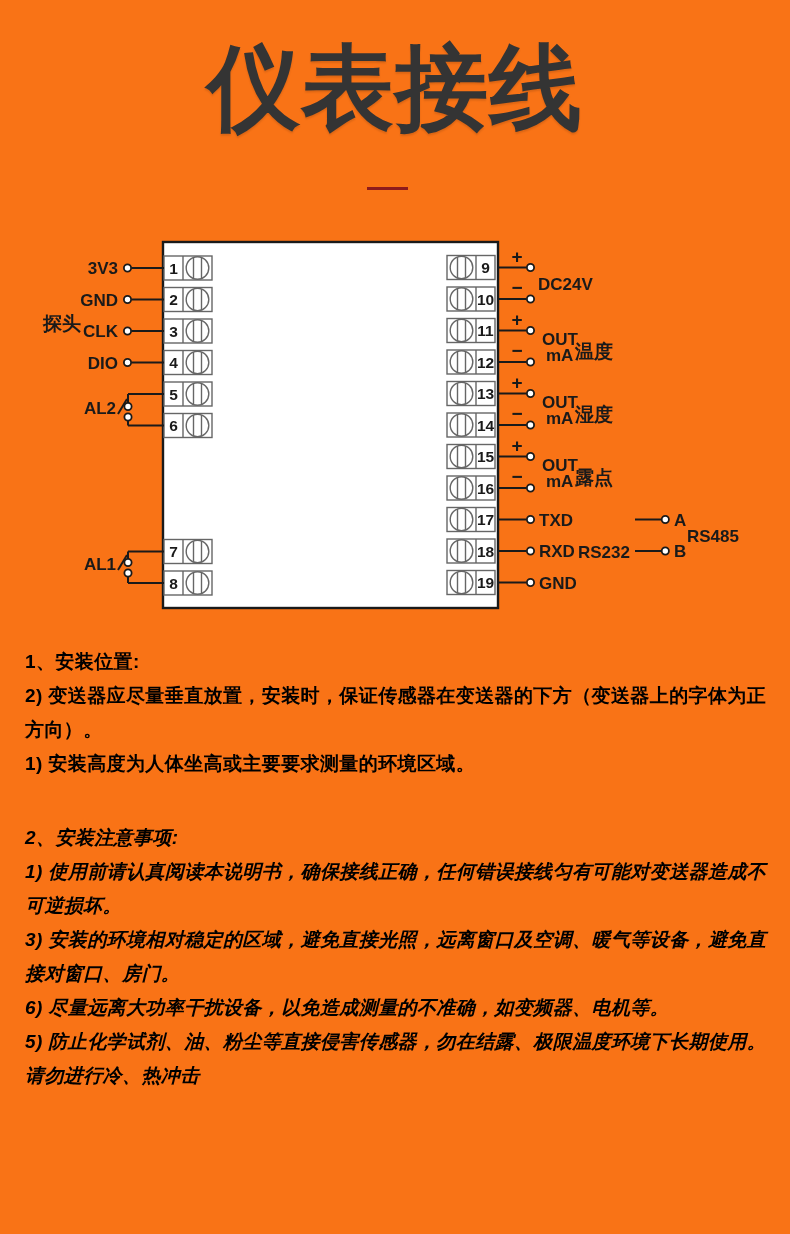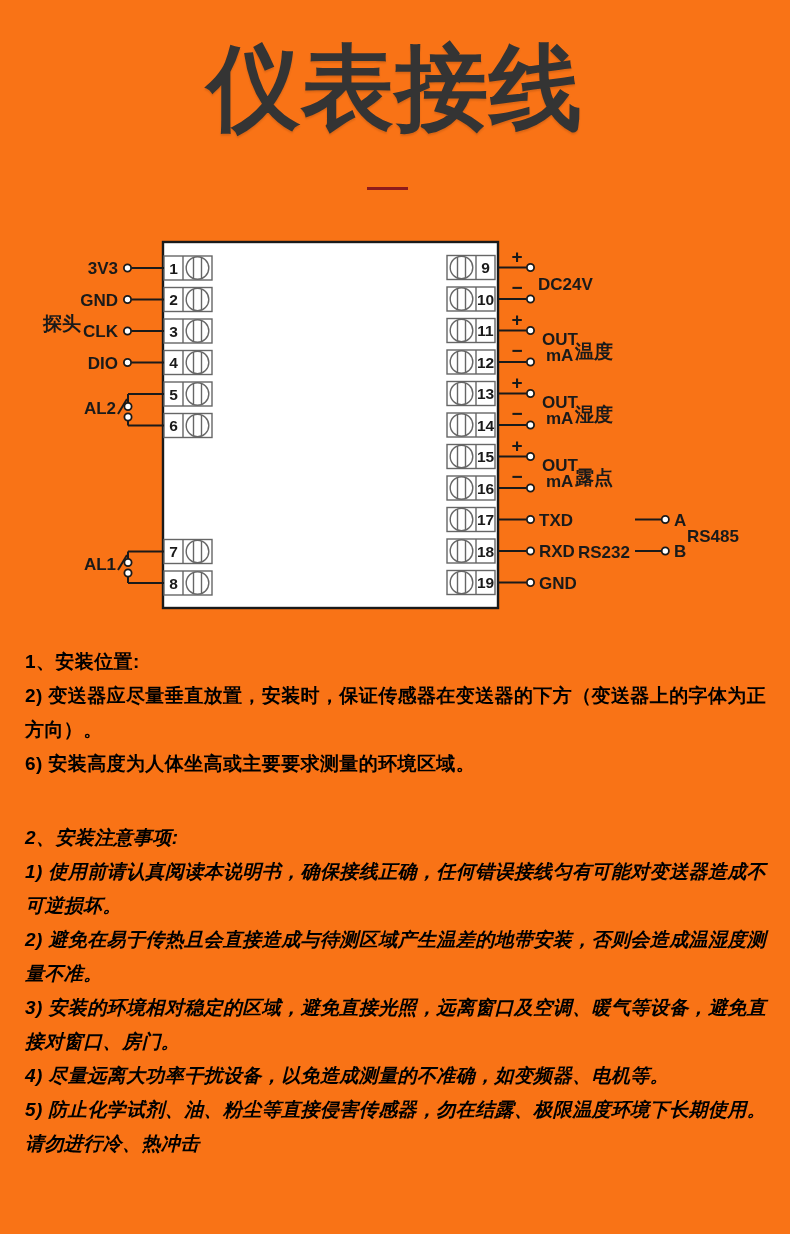--- a/index.html
+++ b/index.html
@@ -224,7 +224,7 @@
       <section class="instr-section">
         <div class="line heading">1、安装位置:</div>
         <div class="line">2) 变送器应尽量垂直放置，安装时，保证传感器在变送器的下方（变送器上的字体为正方向）。</div>
-        <div class="line">6) 安装高度为人体坐高或主要要求测量的环境区域。</div>
+        <div class="line">1) 安装高度为人体坐高或主要要求测量的环境区域。</div>
       </section>
       <section class="instr-section">
         <div class="line heading">2、安装注意事项:</div>

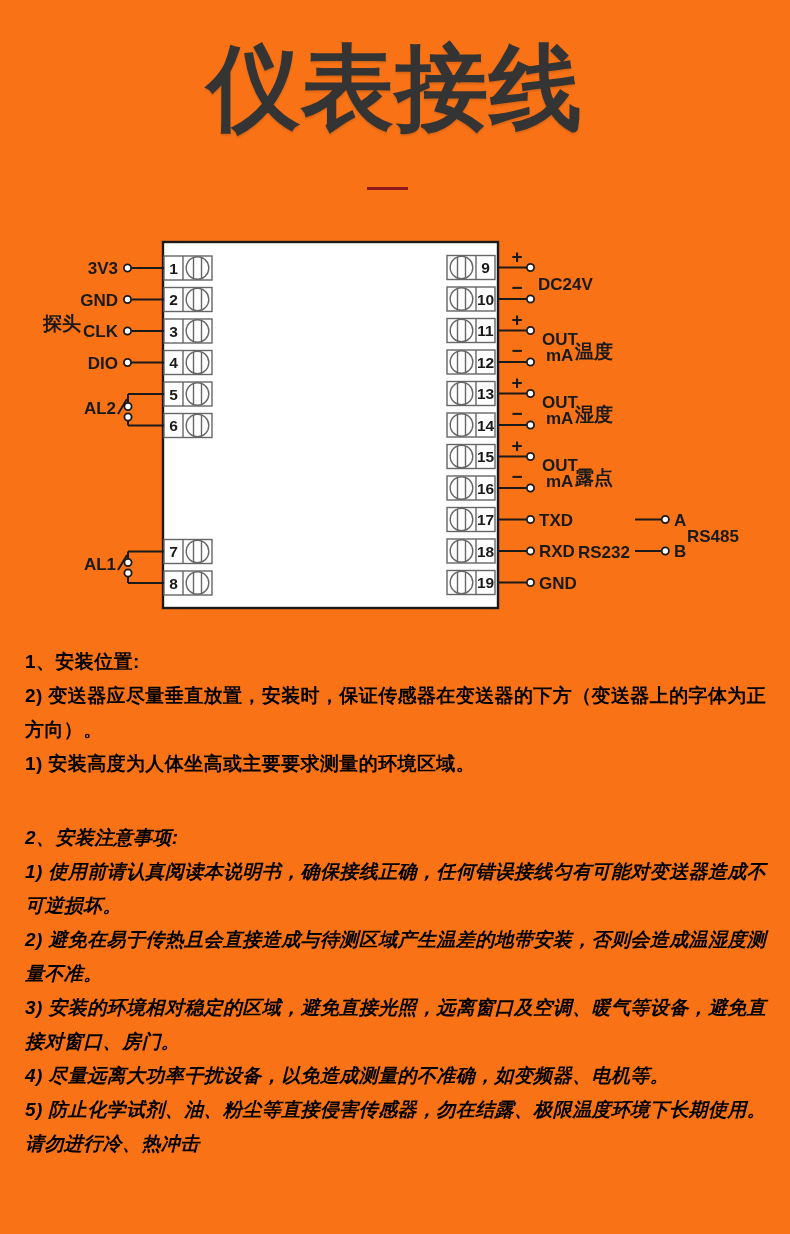--- a/index.html
+++ b/index.html
@@ -229,7 +229,6 @@
       <section class="instr-section">
         <div class="line heading">2、安装注意事项:</div>
         <div class="line">1) 使用前请认真阅读本说明书，确保接线正确，任何错误接线匀有可能对变送器造成不可逆损坏。</div>
-        <div class="line">2) 避免在易于传热且会直接造成与待测区域产生温差的地带安装，否则会造成温湿度测量不准。</div>
         <div class="line">3) 安装的环境相对稳定的区域，避免直接光照，远离窗口及空调、暖气等设备，避免直接对窗口、房门。</div>
         <div class="line">4) 尽量远离大功率干扰设备，以免造成测量的不准确，如变频器、电机等。</div>
         <div class="line">5) 防止化学试剂、油、粉尘等直接侵害传感器，勿在结露、极限温度环境下长期使用。请勿进行冷、热冲击</div>

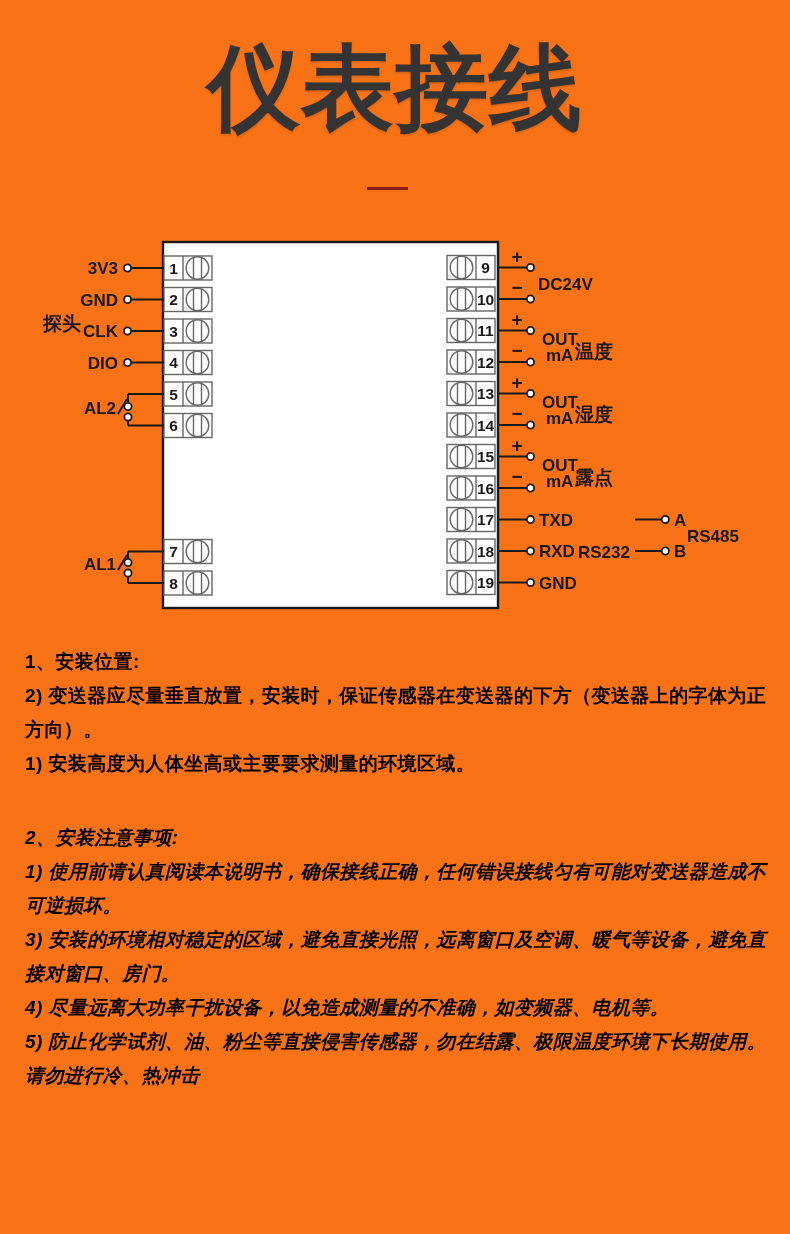--- a/index.html
+++ b/index.html
@@ -230,7 +230,7 @@
         <div class="line heading">2、安装注意事项:</div>
         <div class="line">1) 使用前请认真阅读本说明书，确保接线正确，任何错误接线匀有可能对变送器造成不可逆损坏。</div>
         <div class="line">3) 安装的环境相对稳定的区域，避免直接光照，远离窗口及空调、暖气等设备，避免直接对窗口、房门。</div>
-        <div class="line">4) 尽量远离大功率干扰设备，以免造成测量的不准确，如变频器、电机等。</div>
+        <div class="line">6) 尽量远离大功率干扰设备，以免造成测量的不准确，如变频器、电机等。</div>
         <div class="line">5) 防止化学试剂、油、粉尘等直接侵害传感器，勿在结露、极限温度环境下长期使用。请勿进行冷、热冲击</div>
       </section>
     </div>

